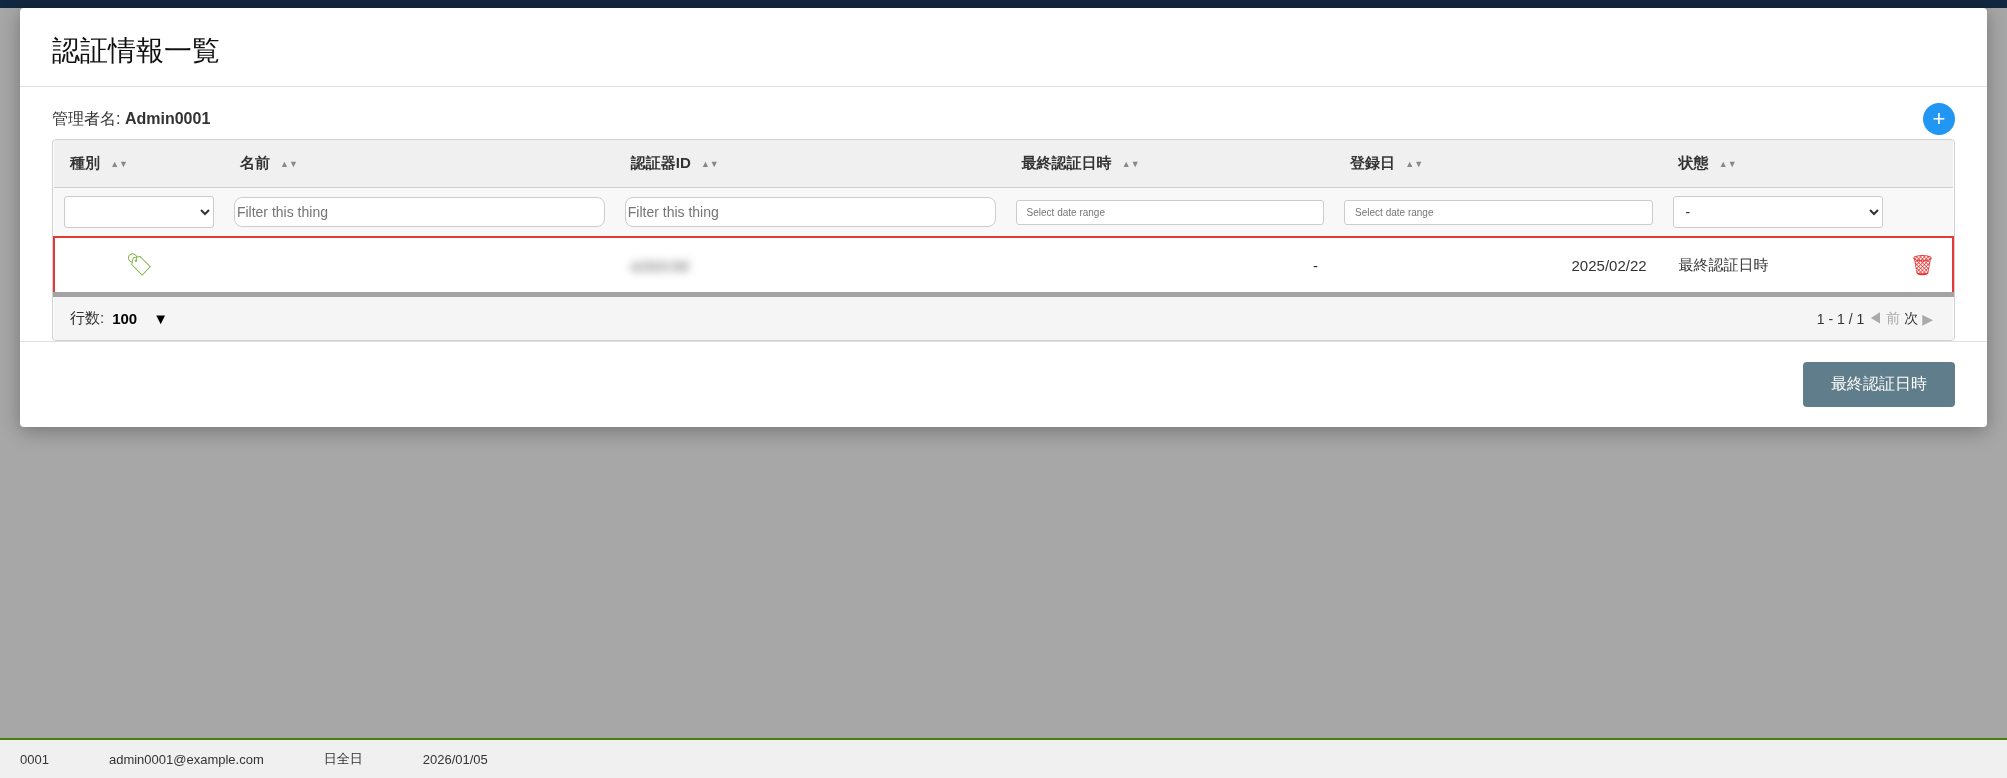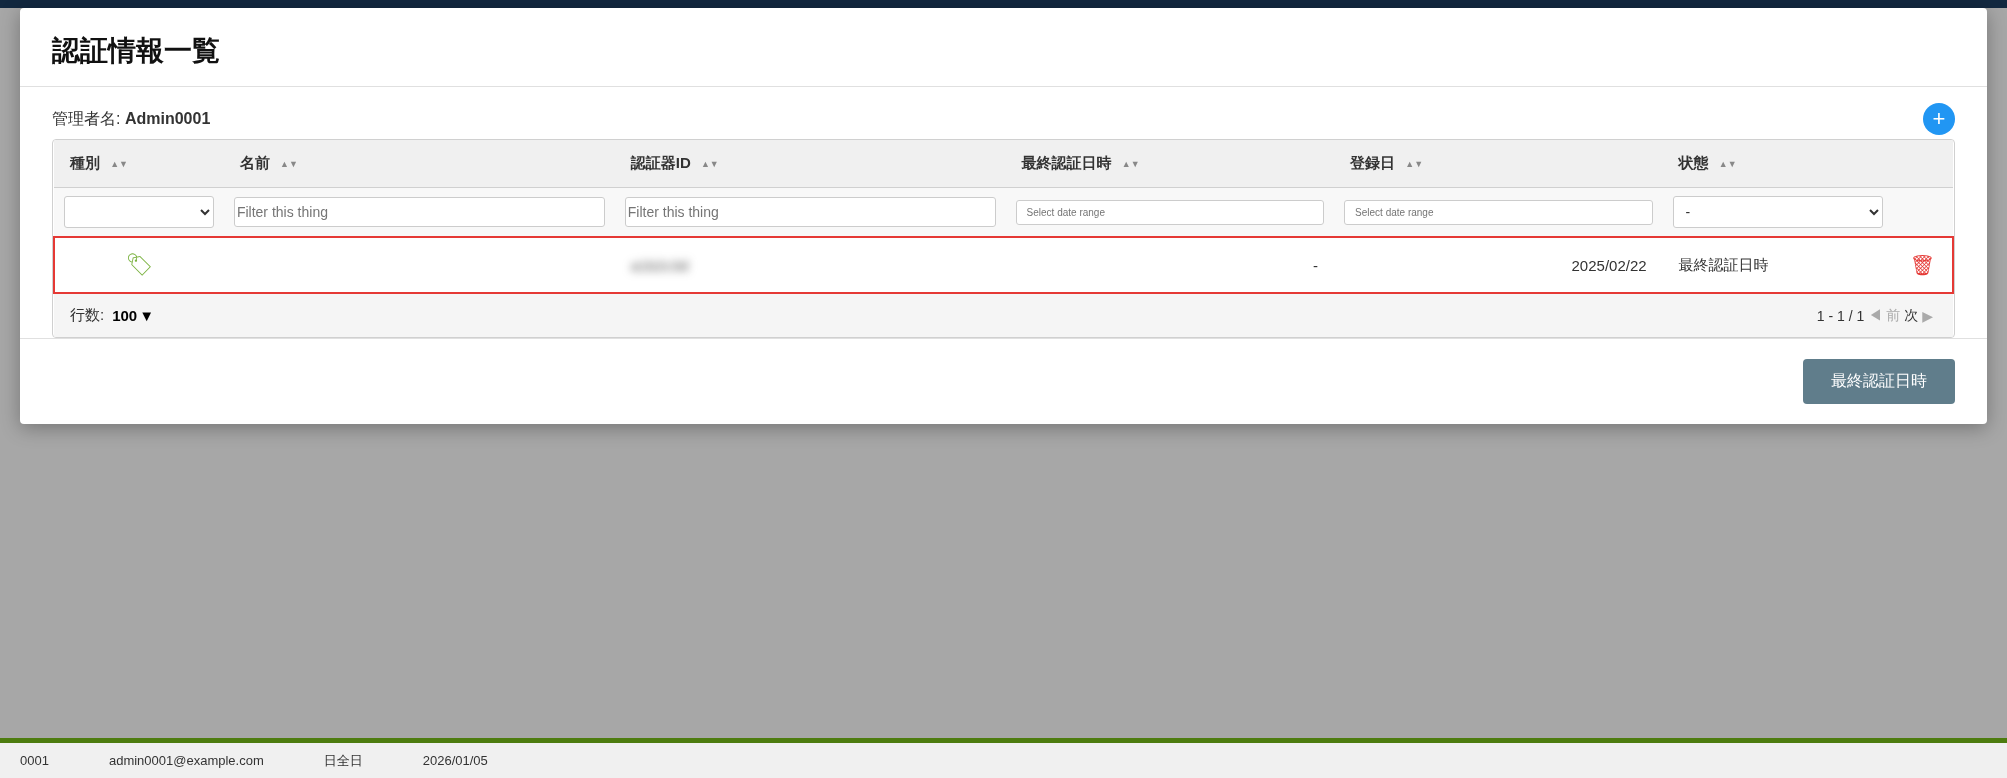--- a/index.html
+++ b/index.html
@@ -53,7 +53,7 @@
 
     .modal-title {
       font-size: 28px;
-      font-weight: bold;
+      font-weight: normal;
       color: #111;
     }
 

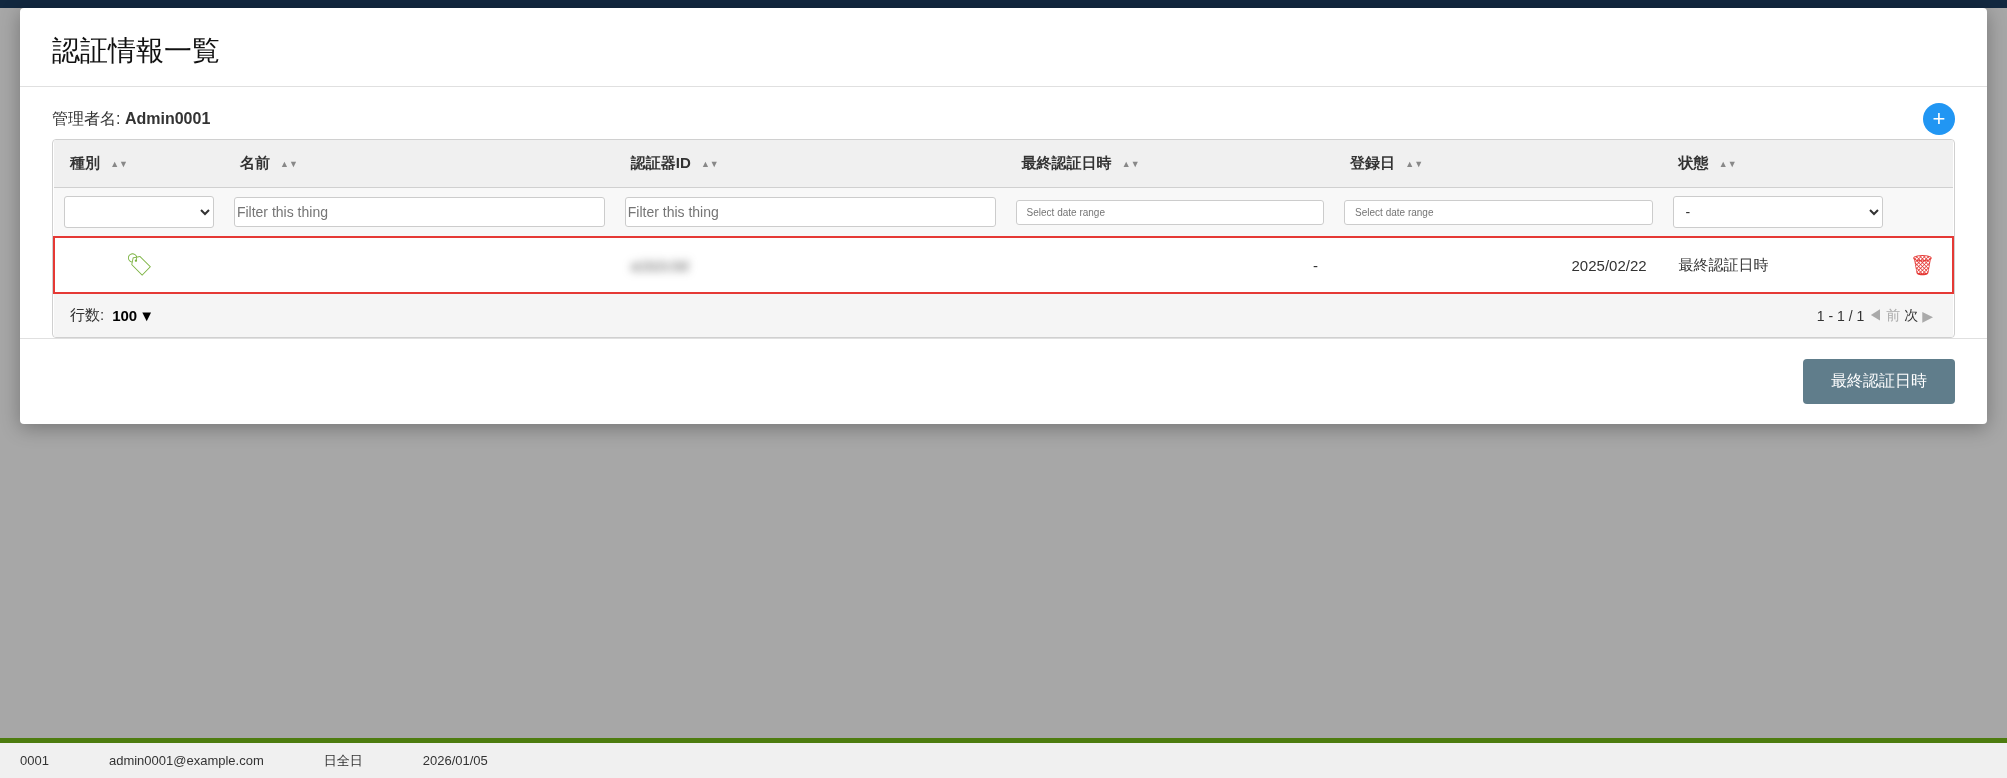--- a/index.html
+++ b/index.html
@@ -145,7 +145,7 @@
     .filter-input {
       width: 100%;
       border: 1px solid #ccc;
-      border-radius: 3px;
+      border-radius: 8px;
       padding: 6px 2px;
       font-size: 14px;
       color: #4c1d95;

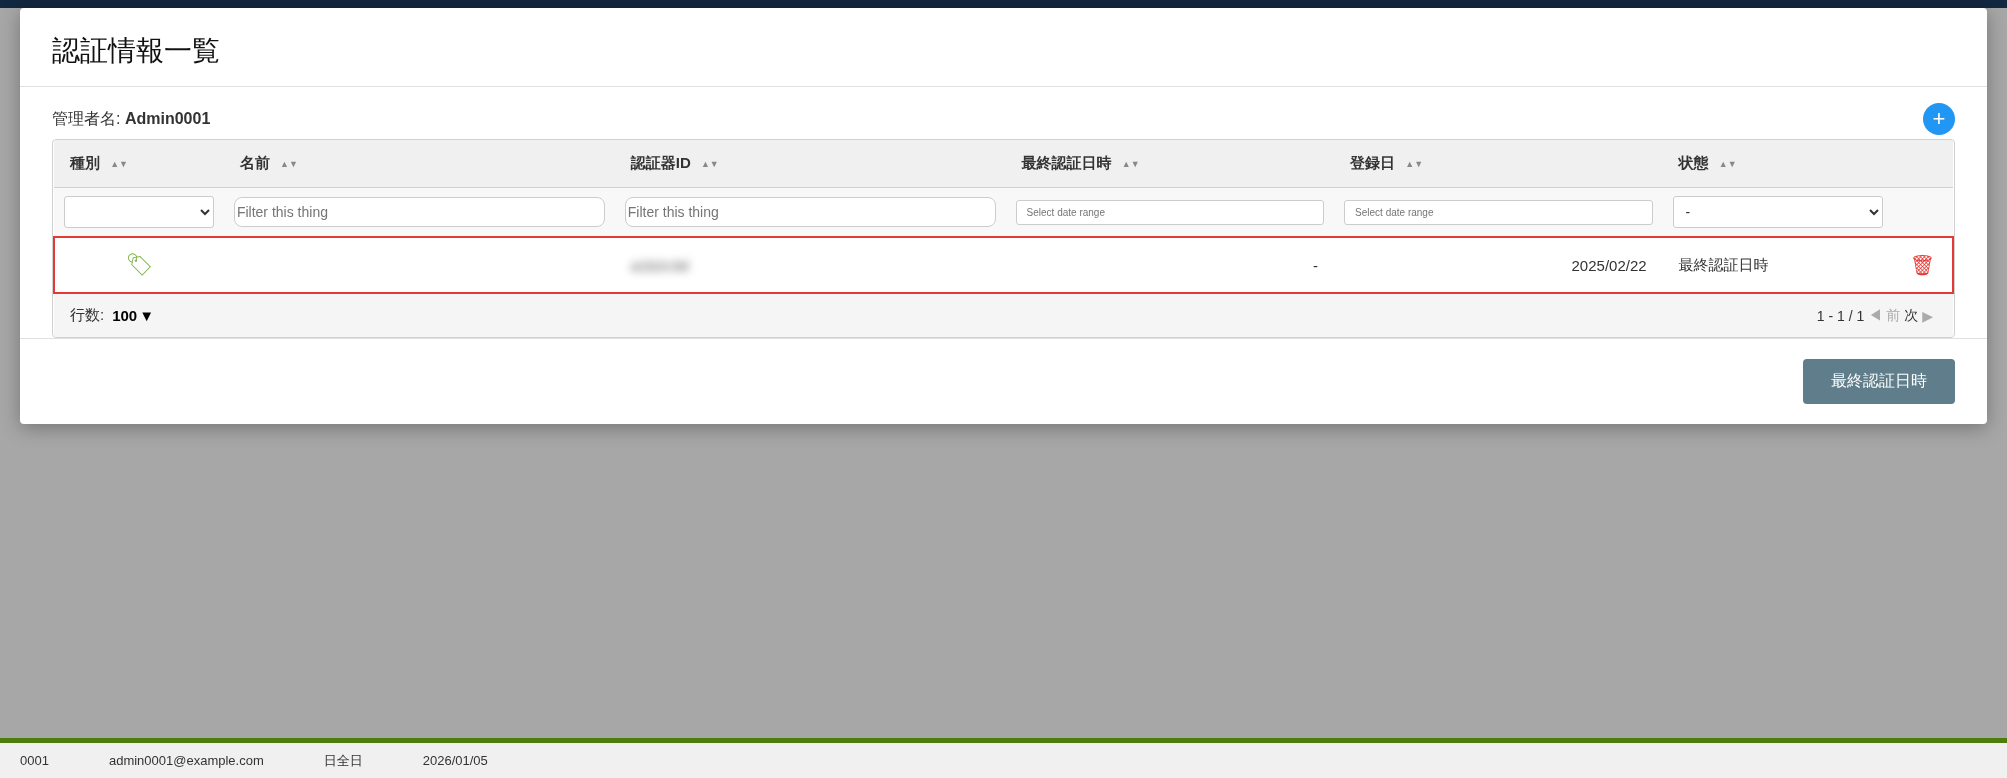--- a/index.html
+++ b/index.html
@@ -207,7 +207,7 @@
 
     .footer-row {
       background: #f5f5f5;
-      border-top: 1px solid #a3a3a3;
+      border-top: 5px solid #a3a3a3;
     }
 
     .footer-row td {

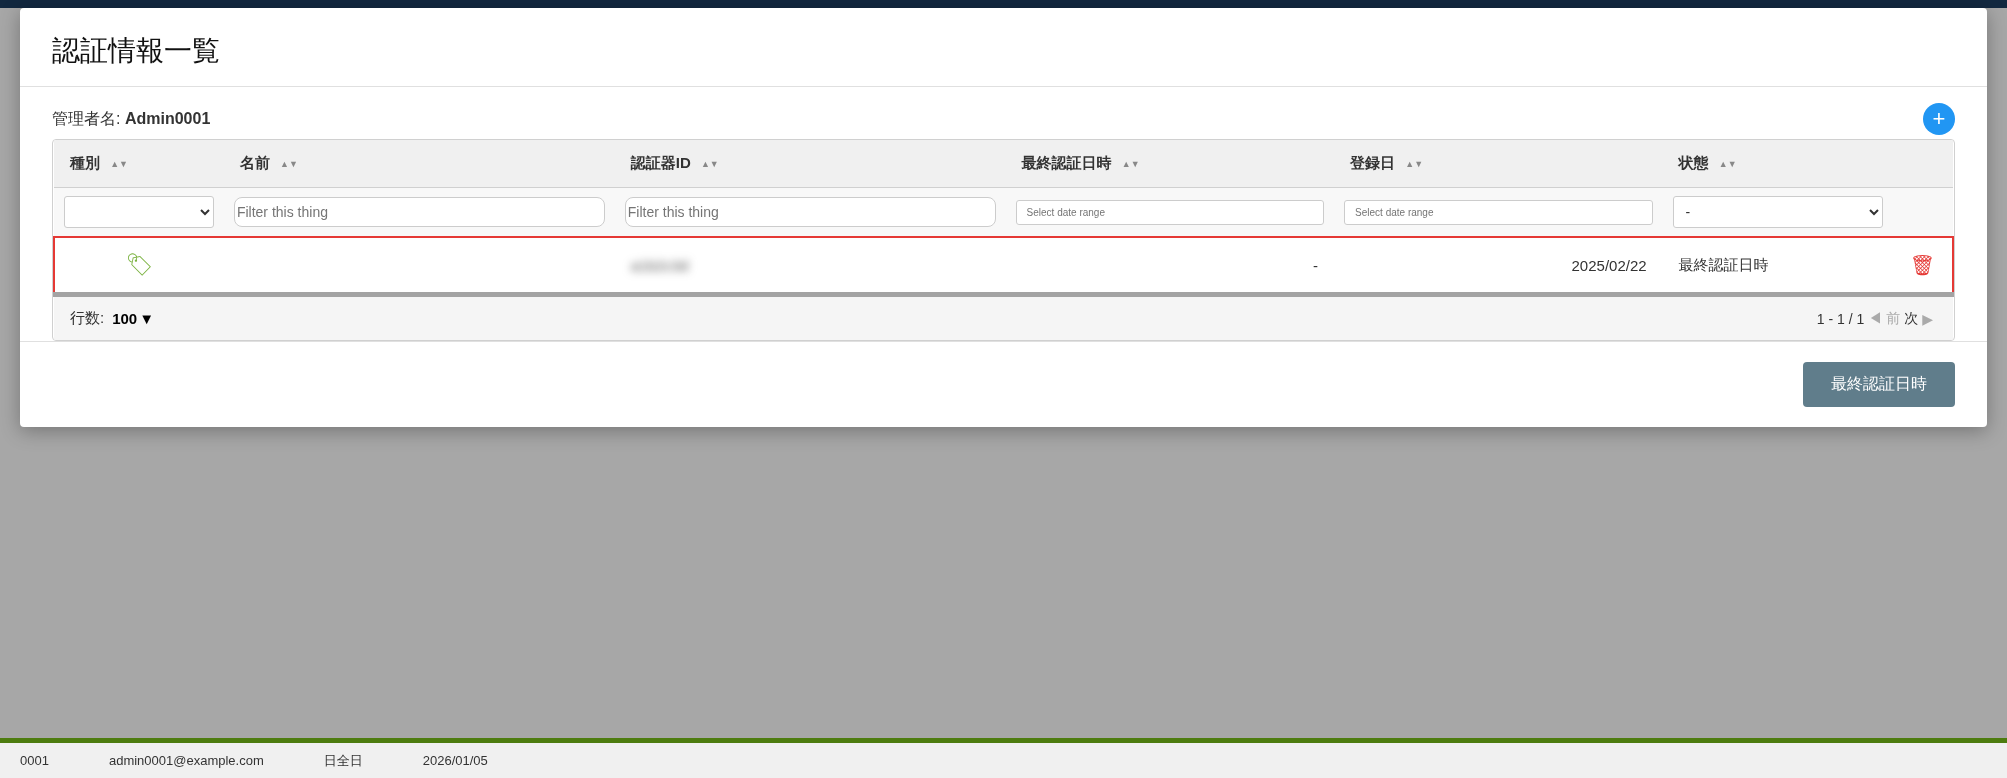--- a/index.html
+++ b/index.html
@@ -236,7 +236,7 @@
       background: transparent;
       display: inline-flex;
       align-items: center;
-      gap: 2px;
+      gap: 16px;
     }
 
     .pagination {

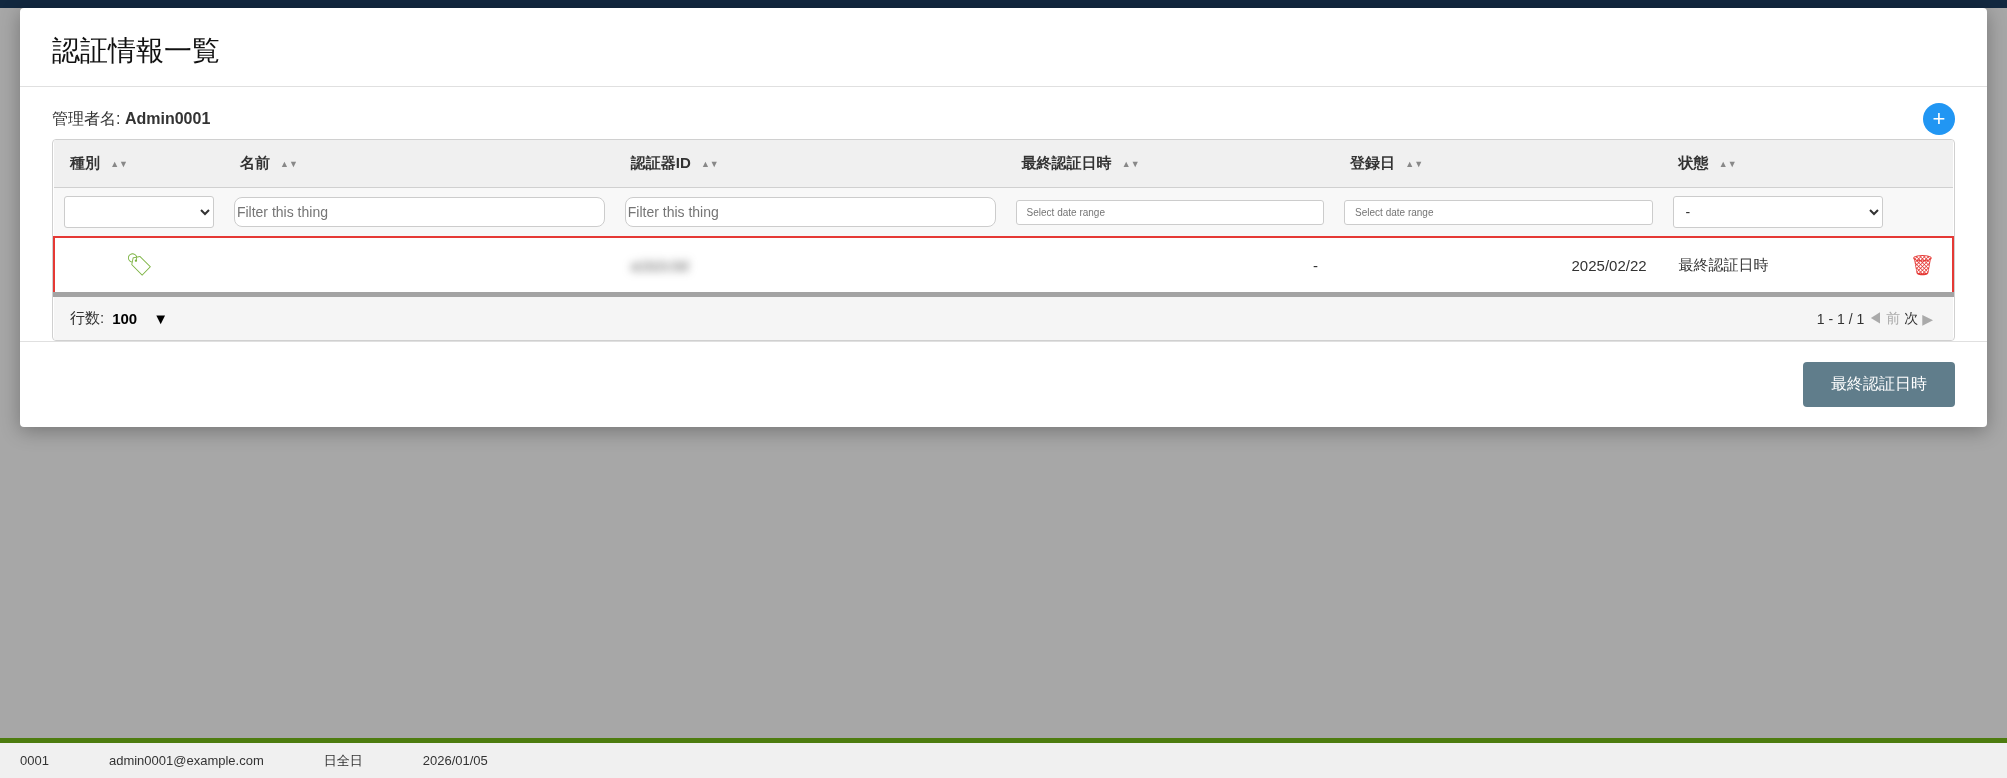--- a/index.html
+++ b/index.html
@@ -298,7 +298,7 @@
       gap: 60px;
       font-size: 13px;
       color: #333;
-      border-top: 5px solid #4d7c0f;
+      border-top: 2px solid #4d7c0f;
     }
   </style>
 </head>

